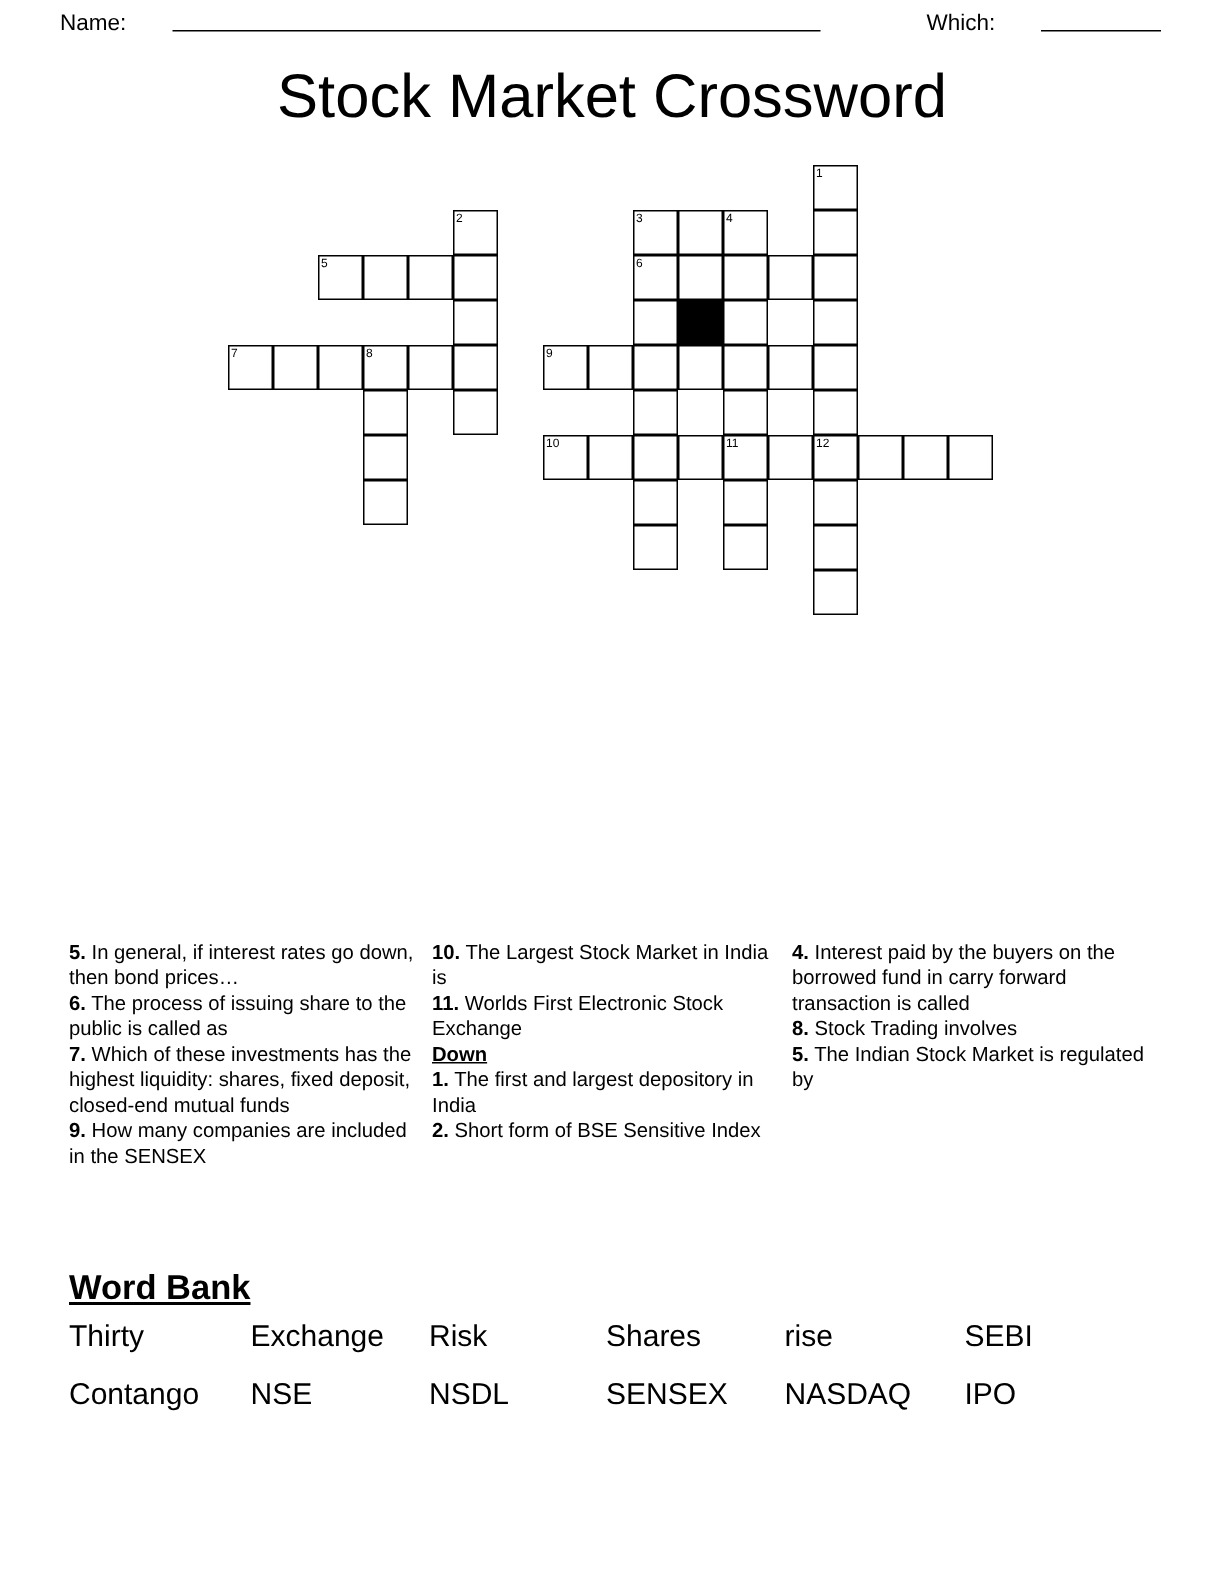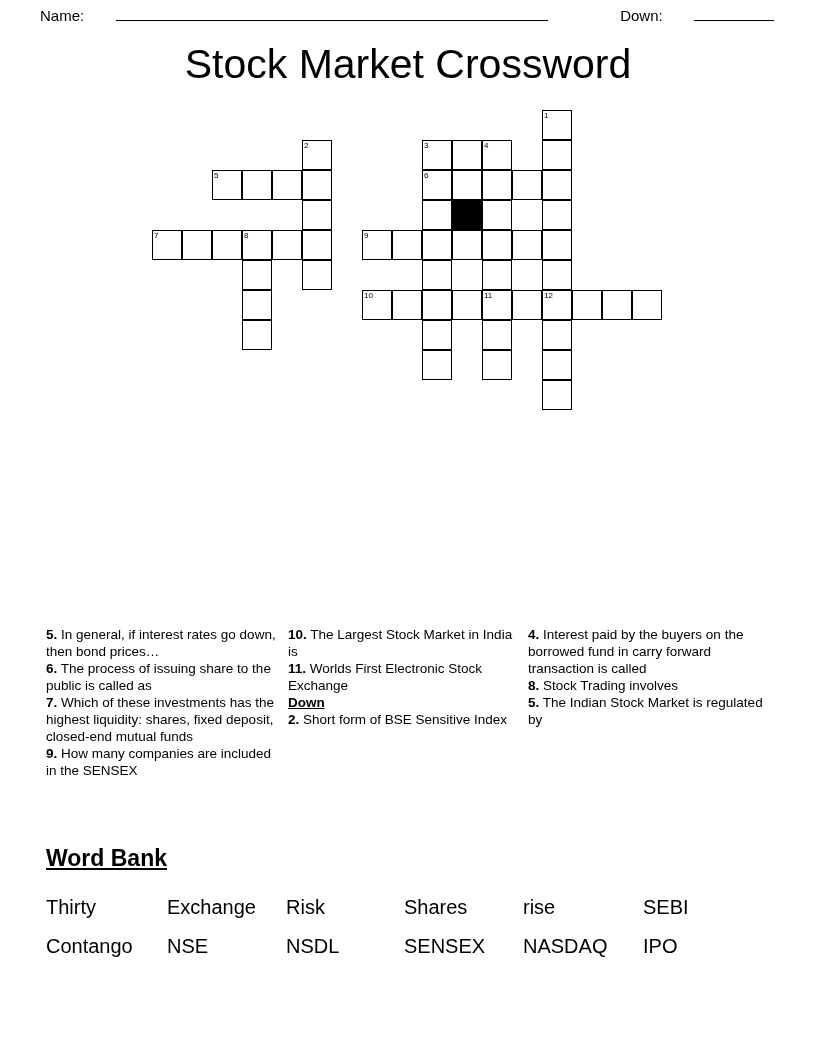--- a/index.html
+++ b/index.html
@@ -141,7 +141,7 @@
   <span class="nd-label">Name:</span>
   <span class="nd-rule-long"></span>
   <span class="spacer-mid"></span>
-  <span class="nd-label">Down:</span>
+  <span class="nd-label">Which:</span>
   <span class="nd-rule-short"></span>
 </div>
 

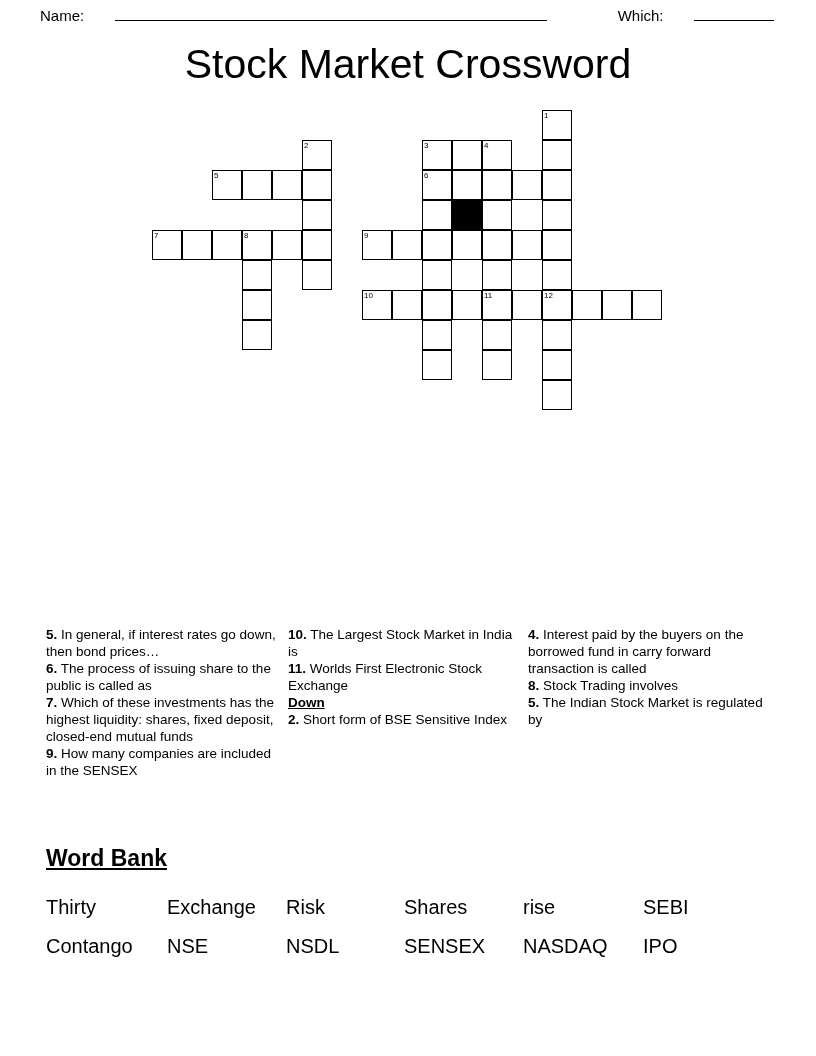--- a/index.html
+++ b/index.html
@@ -244,6 +244,7 @@
     <p class="clue"><b>10.</b><span> The Largest Stock Market in India is</span></p>
     <p class="clue"><b>11.</b><span> Worlds First Electronic Stock Exchange</span></p>
     <div class="clue-heading">Down</div>
+    <p class="clue"><b>1.</b><span> The first and largest depository in India</span></p>
     <p class="clue"><b>2.</b><span> Short form of BSE Sensitive Index</span></p>
   </div>
 

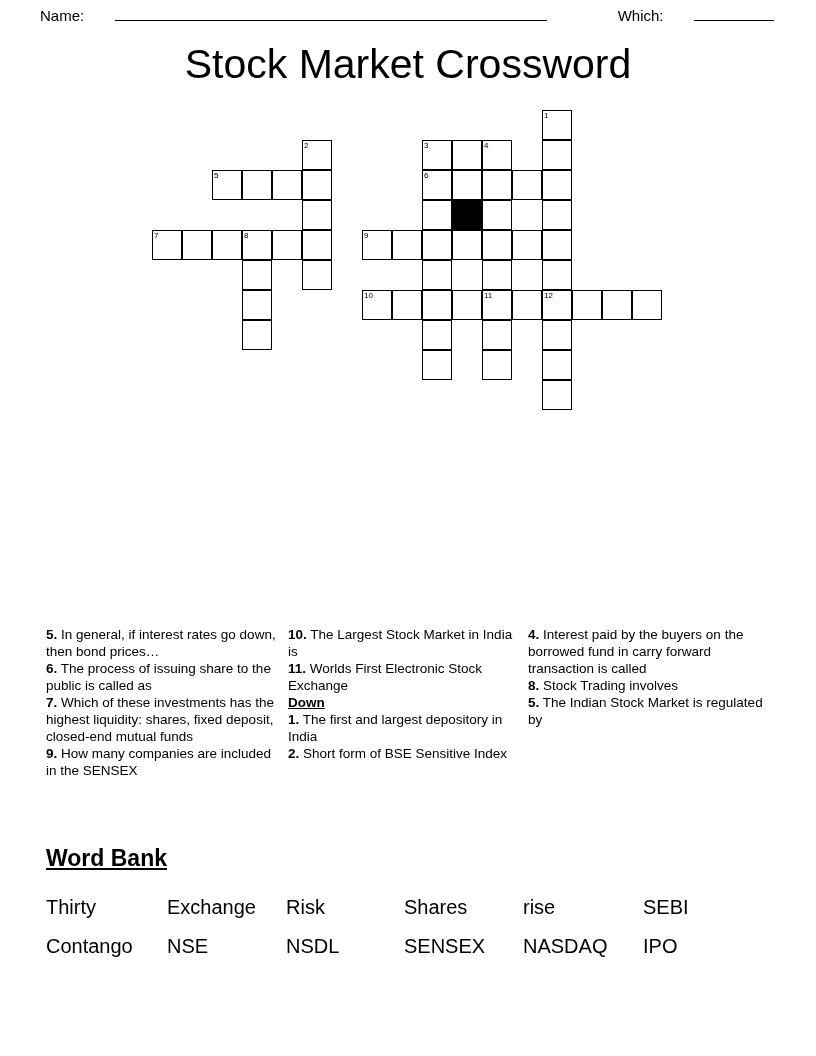--- a/index.html
+++ b/index.html
@@ -124,7 +124,7 @@
   .wb-row {
     display: flex;
     height: 39px;
-    align-items: flex-end;
+    align-items: flex-start;
   }
   .wb-cell { flex: 0 0 auto; }
   .wb-w0 { width: 121px; }

